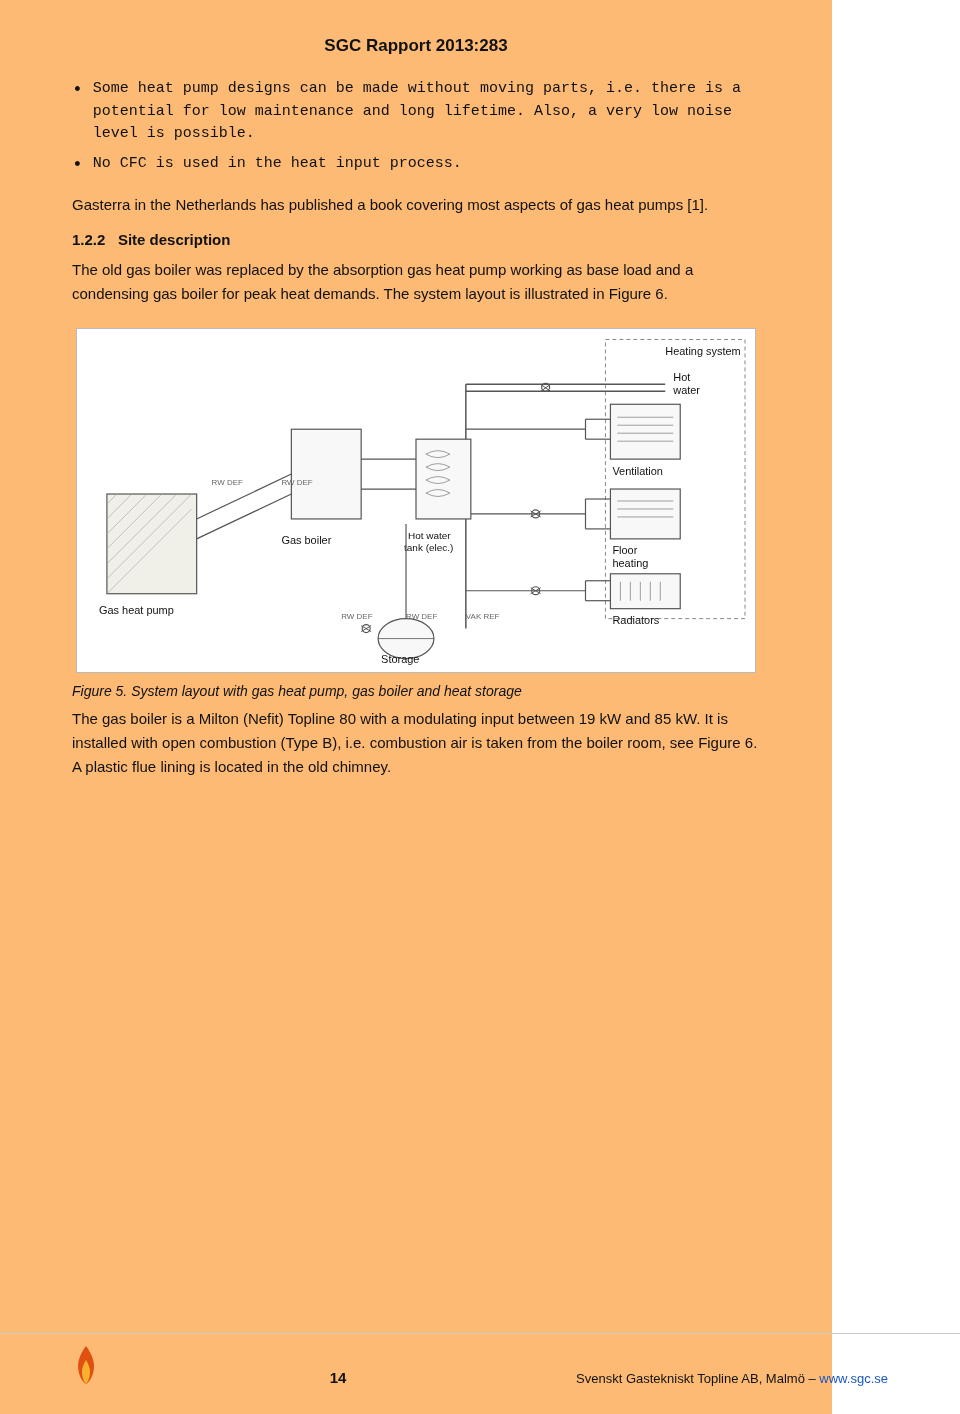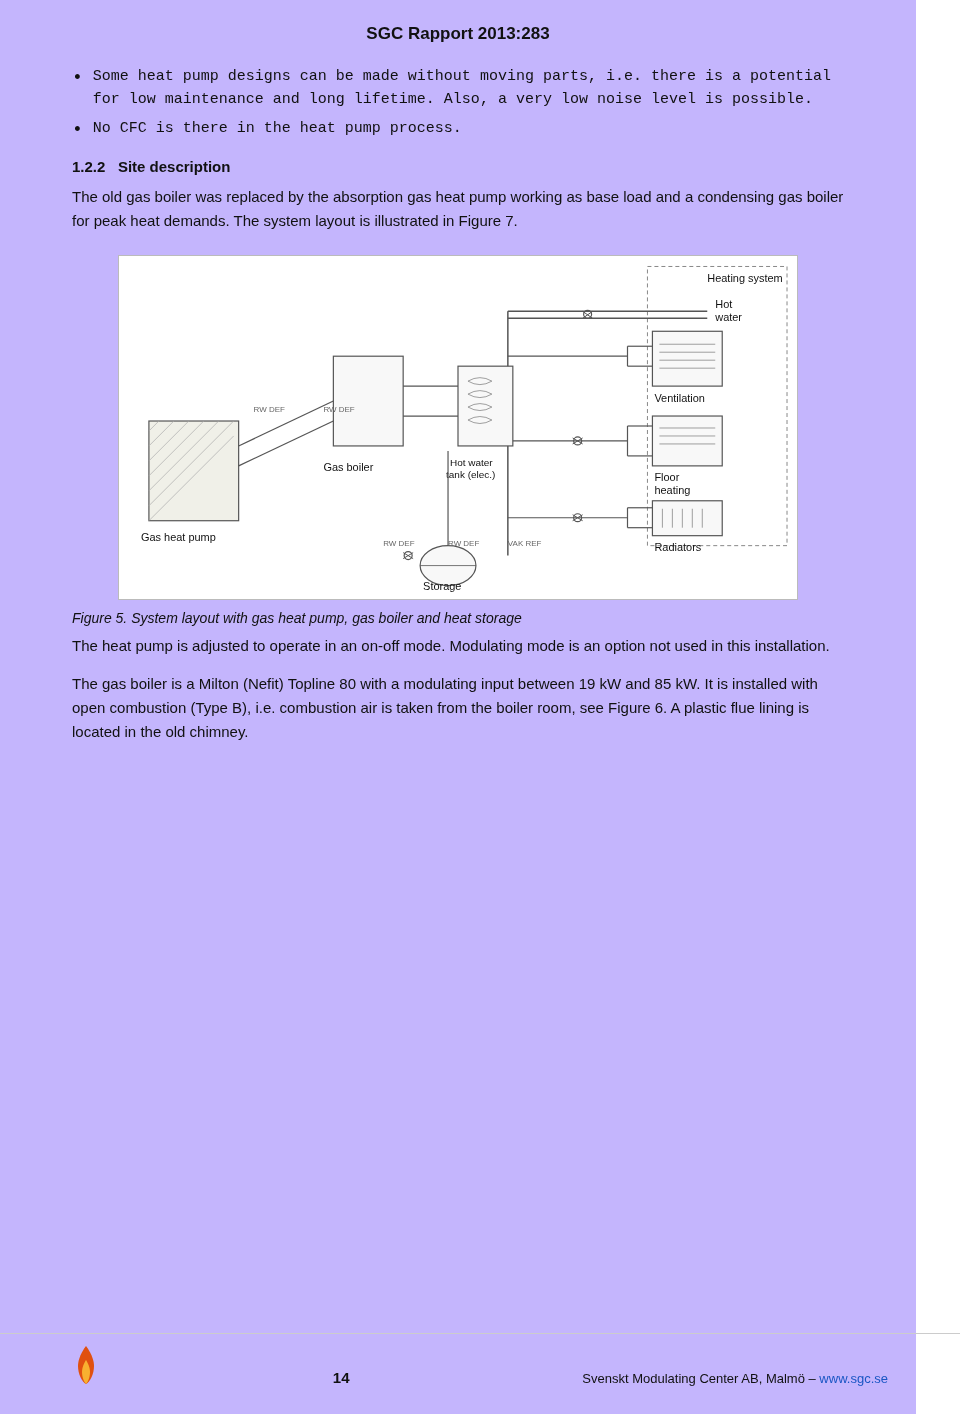--- a/index.html
+++ b/index.html
@@ -13,10 +13,10 @@
       position: relative;
     }
     .page {
-      width: 916px;
+      width: 832px;
       min-height: 1414px;
-      background: #c4b5fd;
-      padding: 24px 72px 60px 72px;
+      background: #fdba74;
+      padding: 36px 72px 60px 72px;
       position: relative;
     }
     .header-title {

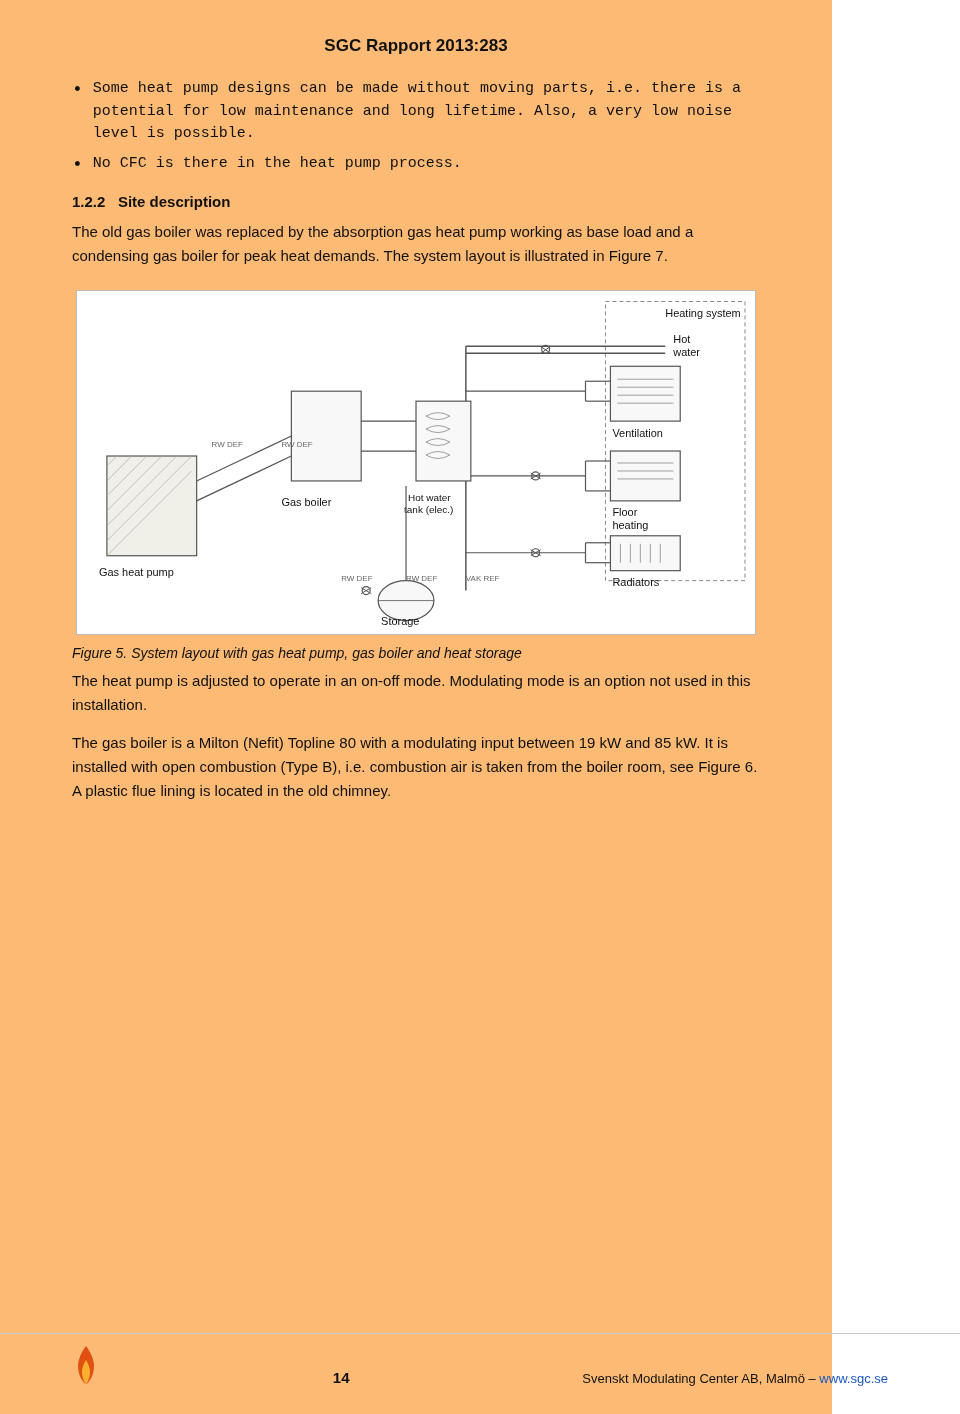--- a/index.html
+++ b/index.html
@@ -117,7 +117,7 @@
       <span>Some heat pump designs can be made without moving parts, i.e. there is a potential for low maintenance and long lifetime. Also, a very low noise level is possible.</span>
     </li>
     <li>
-      <span>No CFC is there in the heat pump process.</span>
+      <span>No CFC is used in the heat input process.</span>
     </li>
   </ul>
 

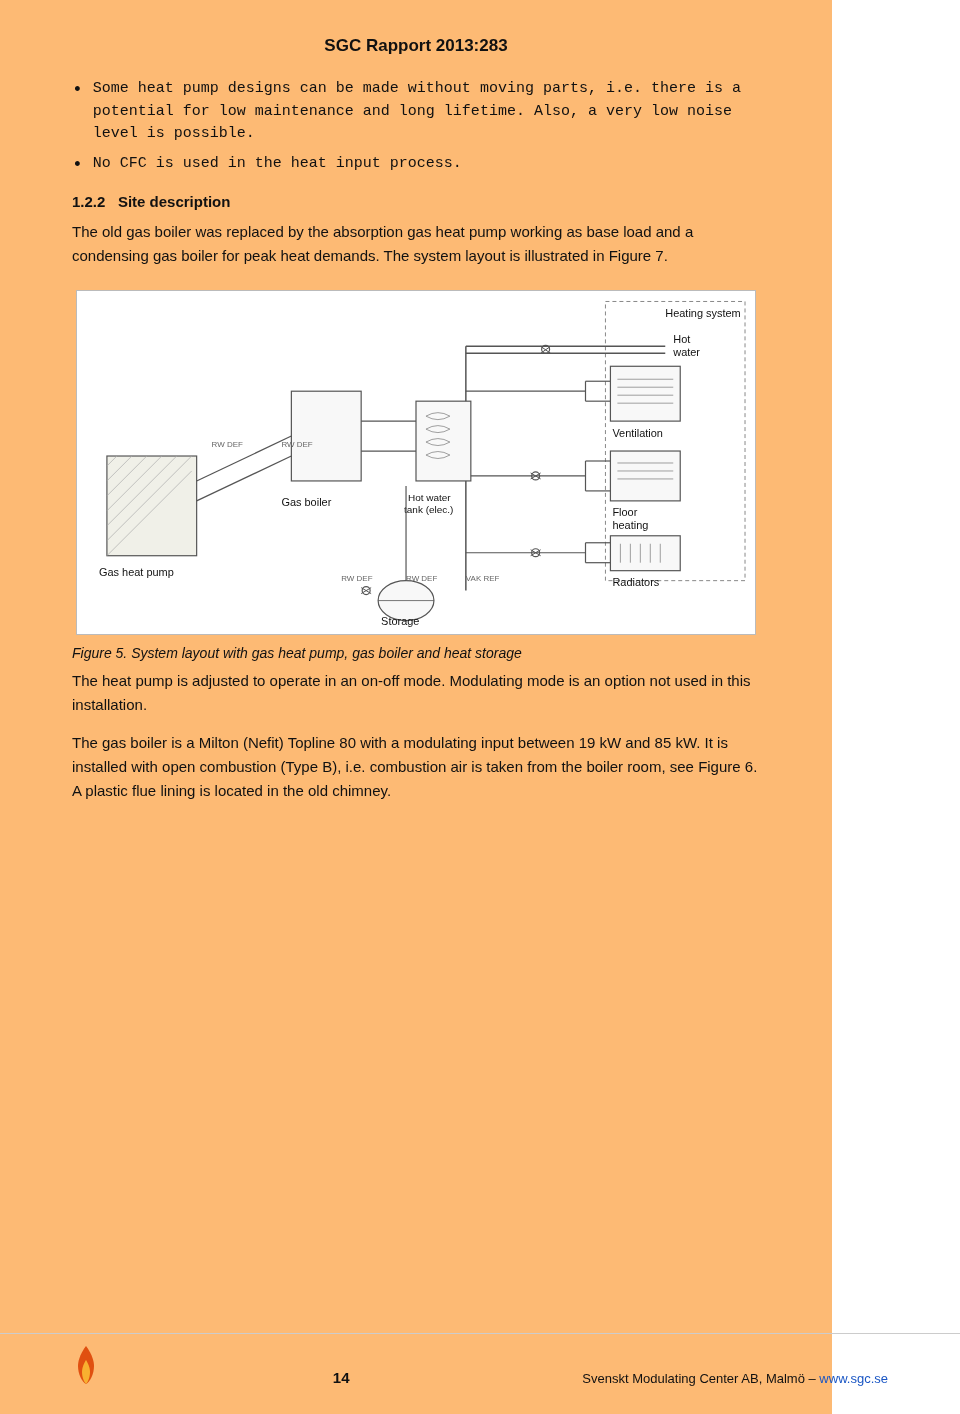--- a/index.html
+++ b/index.html
@@ -121,6 +121,7 @@
     </li>
   </ul>
 
+  <p class="paragraph">Gasterra in the Netherlands has published a book covering most aspects of gas heat pumps [1].</p>
 
   <p class="section-heading">
     <span>1.2.2</span>

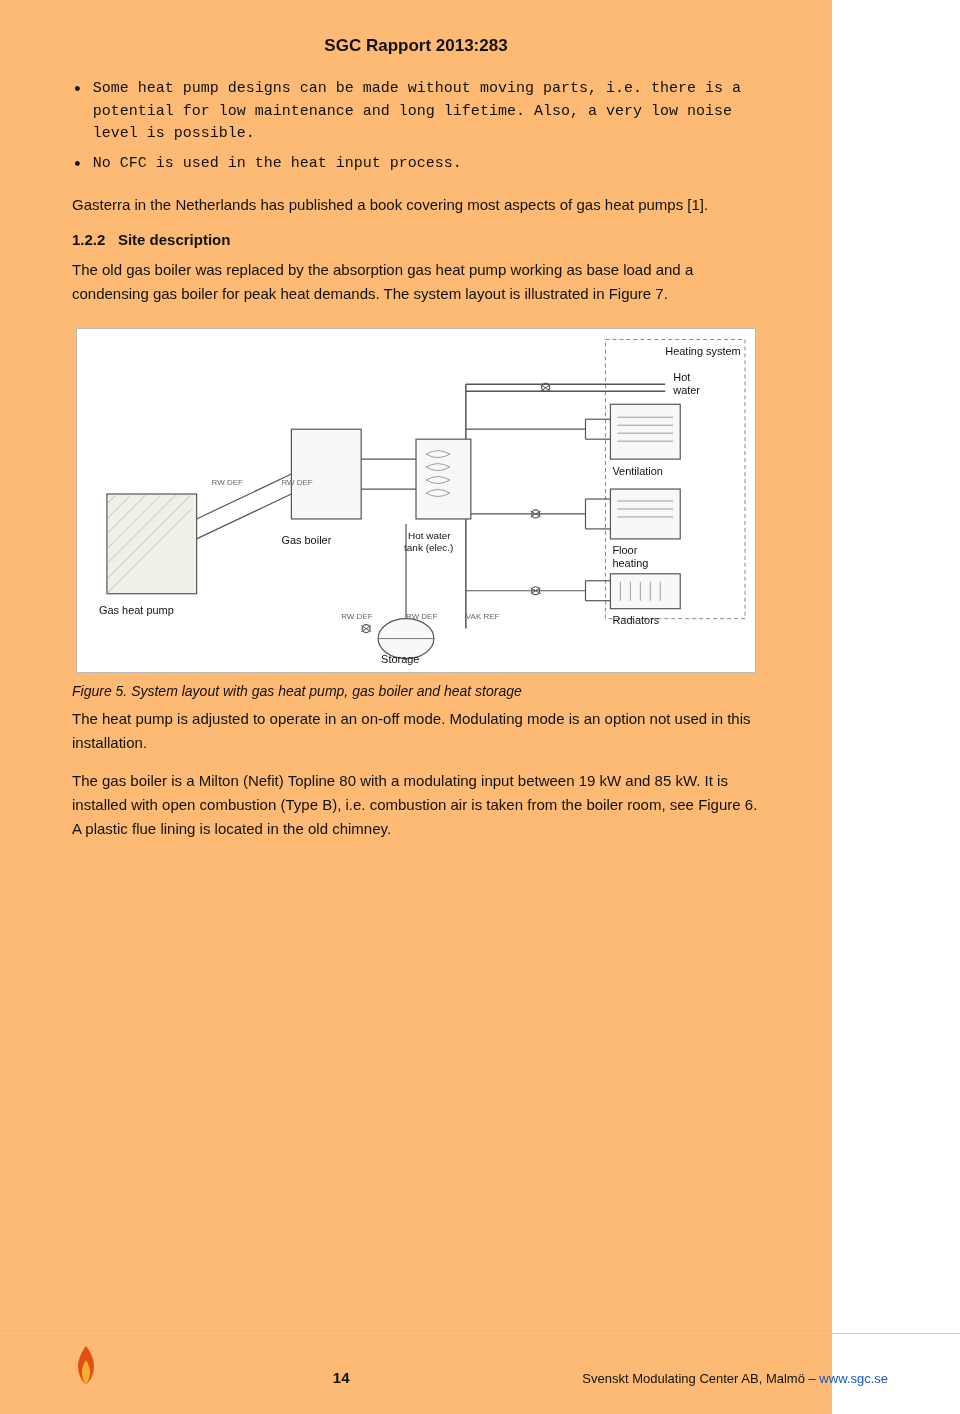--- a/index.html
+++ b/index.html
@@ -129,7 +129,7 @@
     <span>Site description</span>
   </p>
 
-  <p class="paragraph">The old gas boiler was replaced by the absorption gas heat pump working as base load and a condensing gas boiler for peak heat demands. The system layout is illustrated in Figure 7.</p>
+  <p class="paragraph">The old gas boiler was replaced by the absorption gas heat pump working as base load and a condensing gas boiler for peak heat demands. The system layout is illustrated in Figure 6.</p>
 
   <div class="figure-area">
     <svg class="figure-svg" viewBox="0 0 680 340" xmlns="http://www.w3.org/2000/svg">

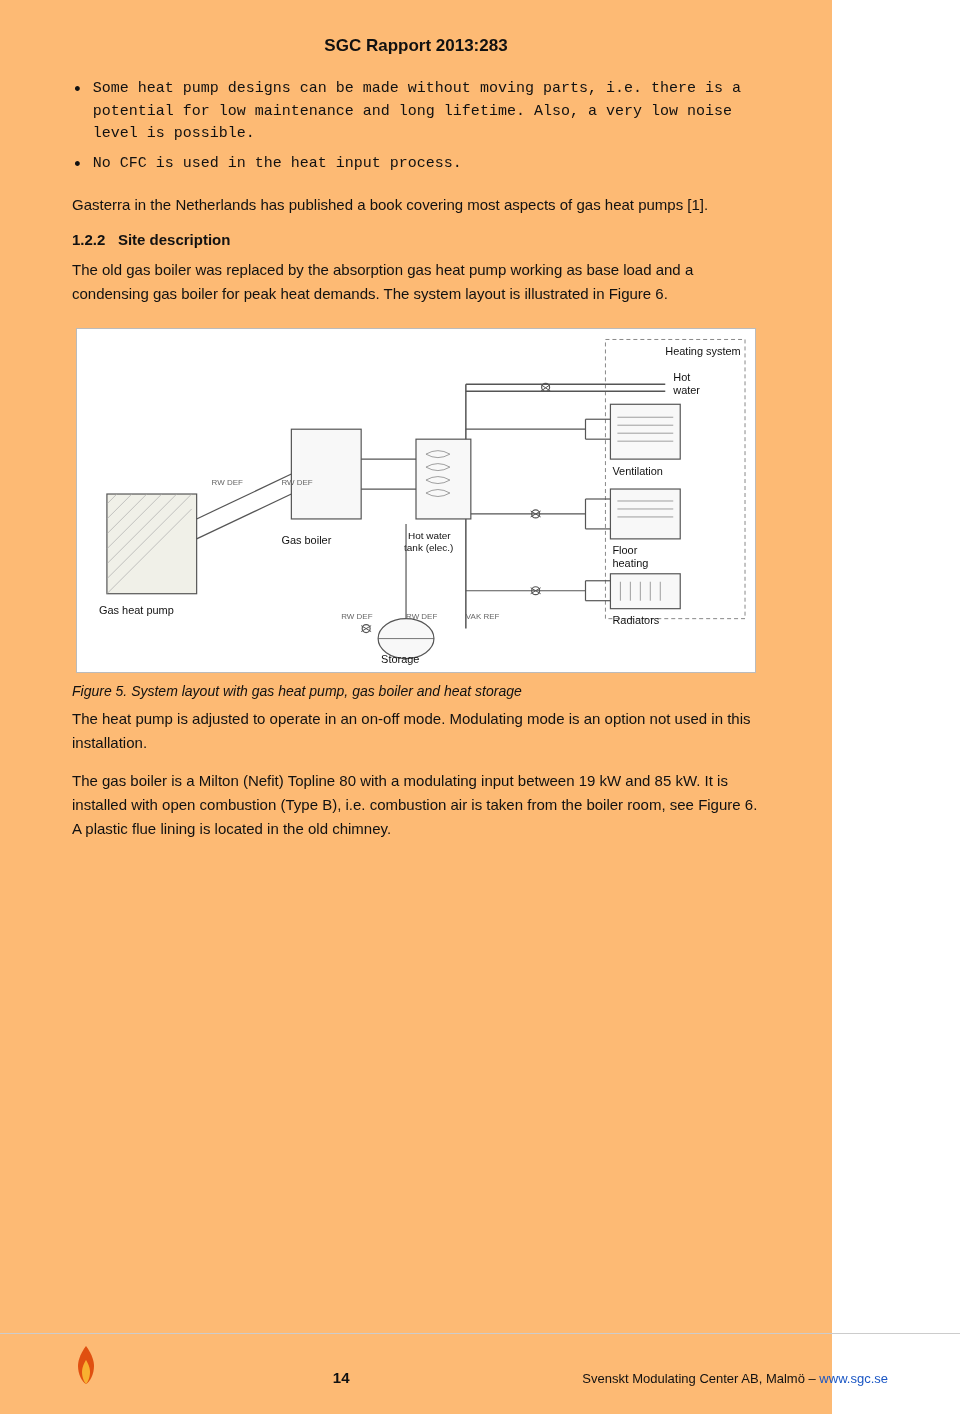--- a/index.html
+++ b/index.html
@@ -247,7 +247,6 @@
 
   <p class="figure-caption">Figure 5. System layout with gas heat pump, gas boiler and heat storage</p>
 
-  <p class="paragraph">The heat pump is adjusted to operate in an on-off mode. Modulating mode is an option not used in this installation.</p>
   <p class="paragraph">The gas boiler is a Milton (Nefit) Topline 80 with a modulating input between 19 kW and 85 kW. It is installed with open combustion (Type B), i.e. combustion air is taken from the boiler room, see Figure 6. A plastic flue lining is located in the old chimney.</p>
 
   <div class="footer">

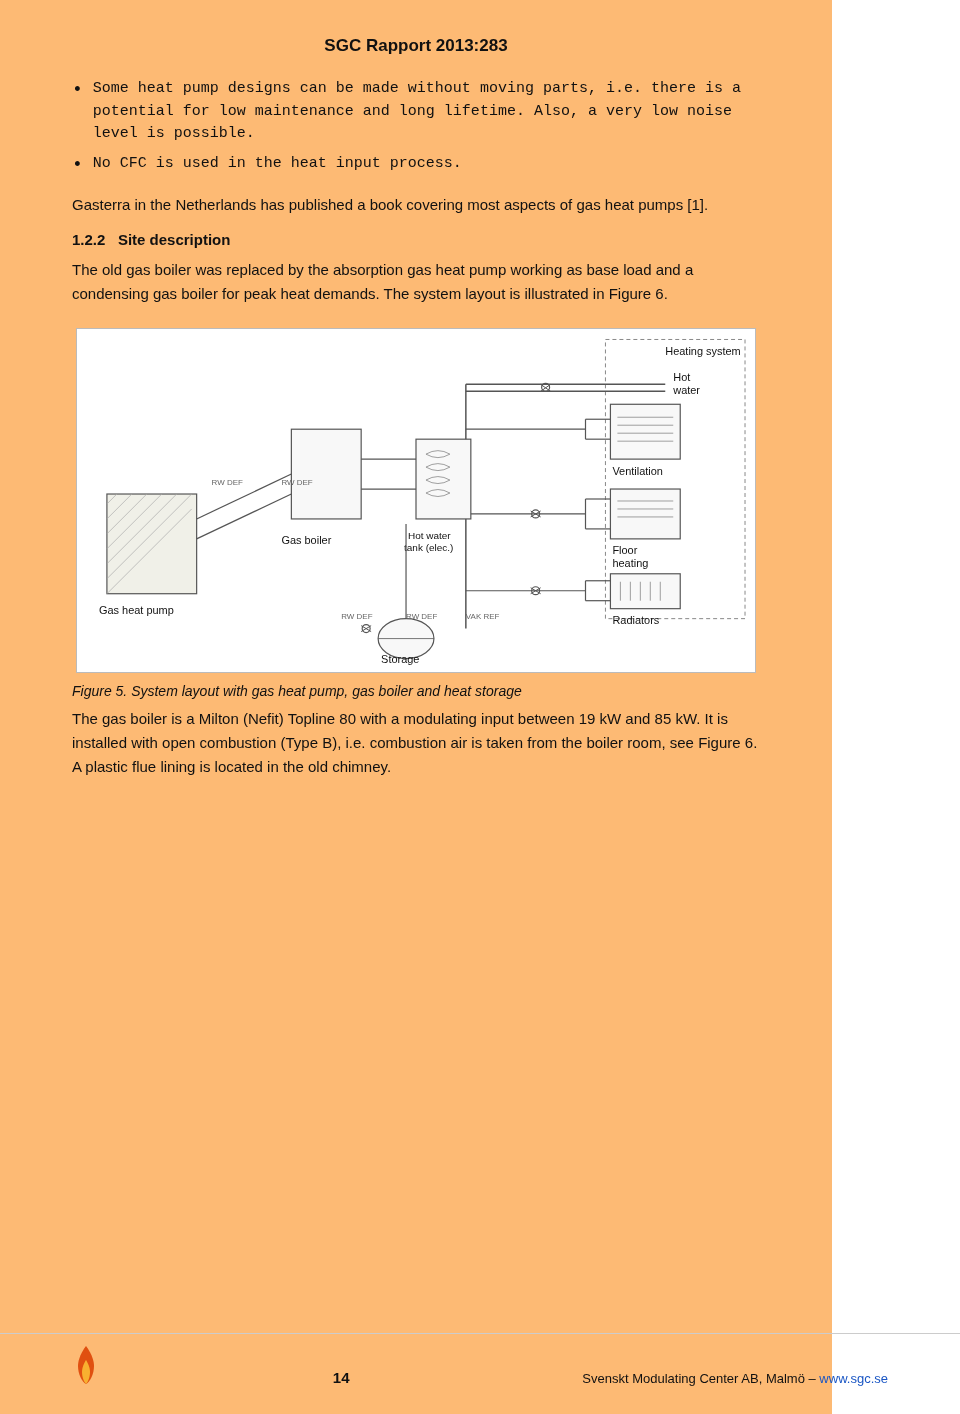--- a/index.html
+++ b/index.html
@@ -259,7 +259,7 @@
     <span class="footer-page">14</span>
 
     <div class="footer-company">
-      <span>Svenskt Modulating Center AB, Malmö –</span>
+      <span>Svenskt Gastekniskt Topline AB, Malmö –</span>
       <a href="#">www.sgc.se</a>
     </div>
   </div>

